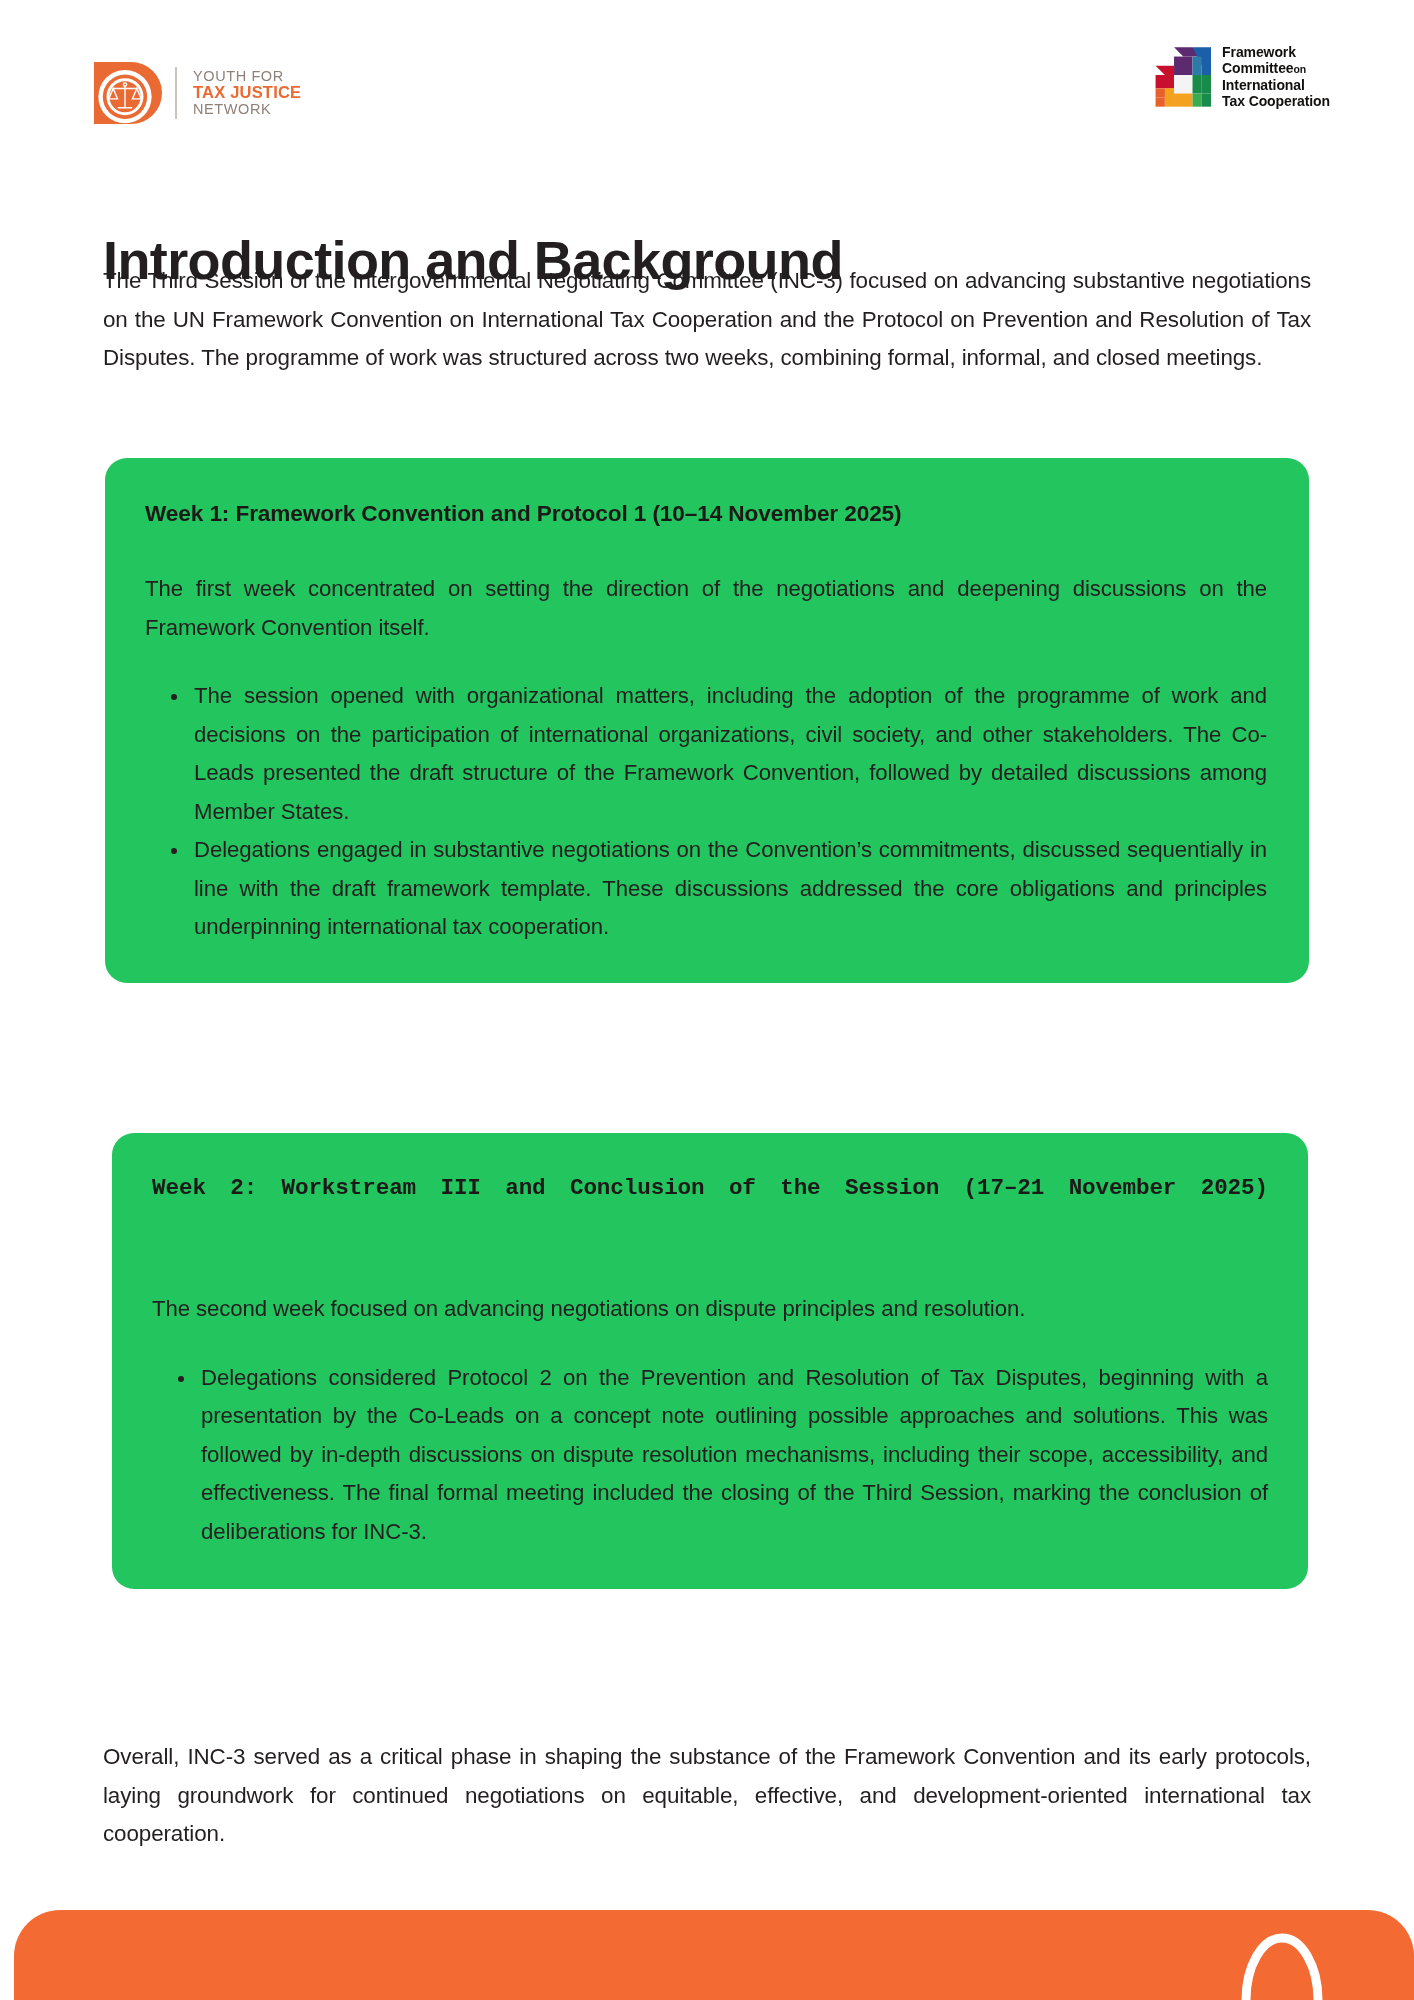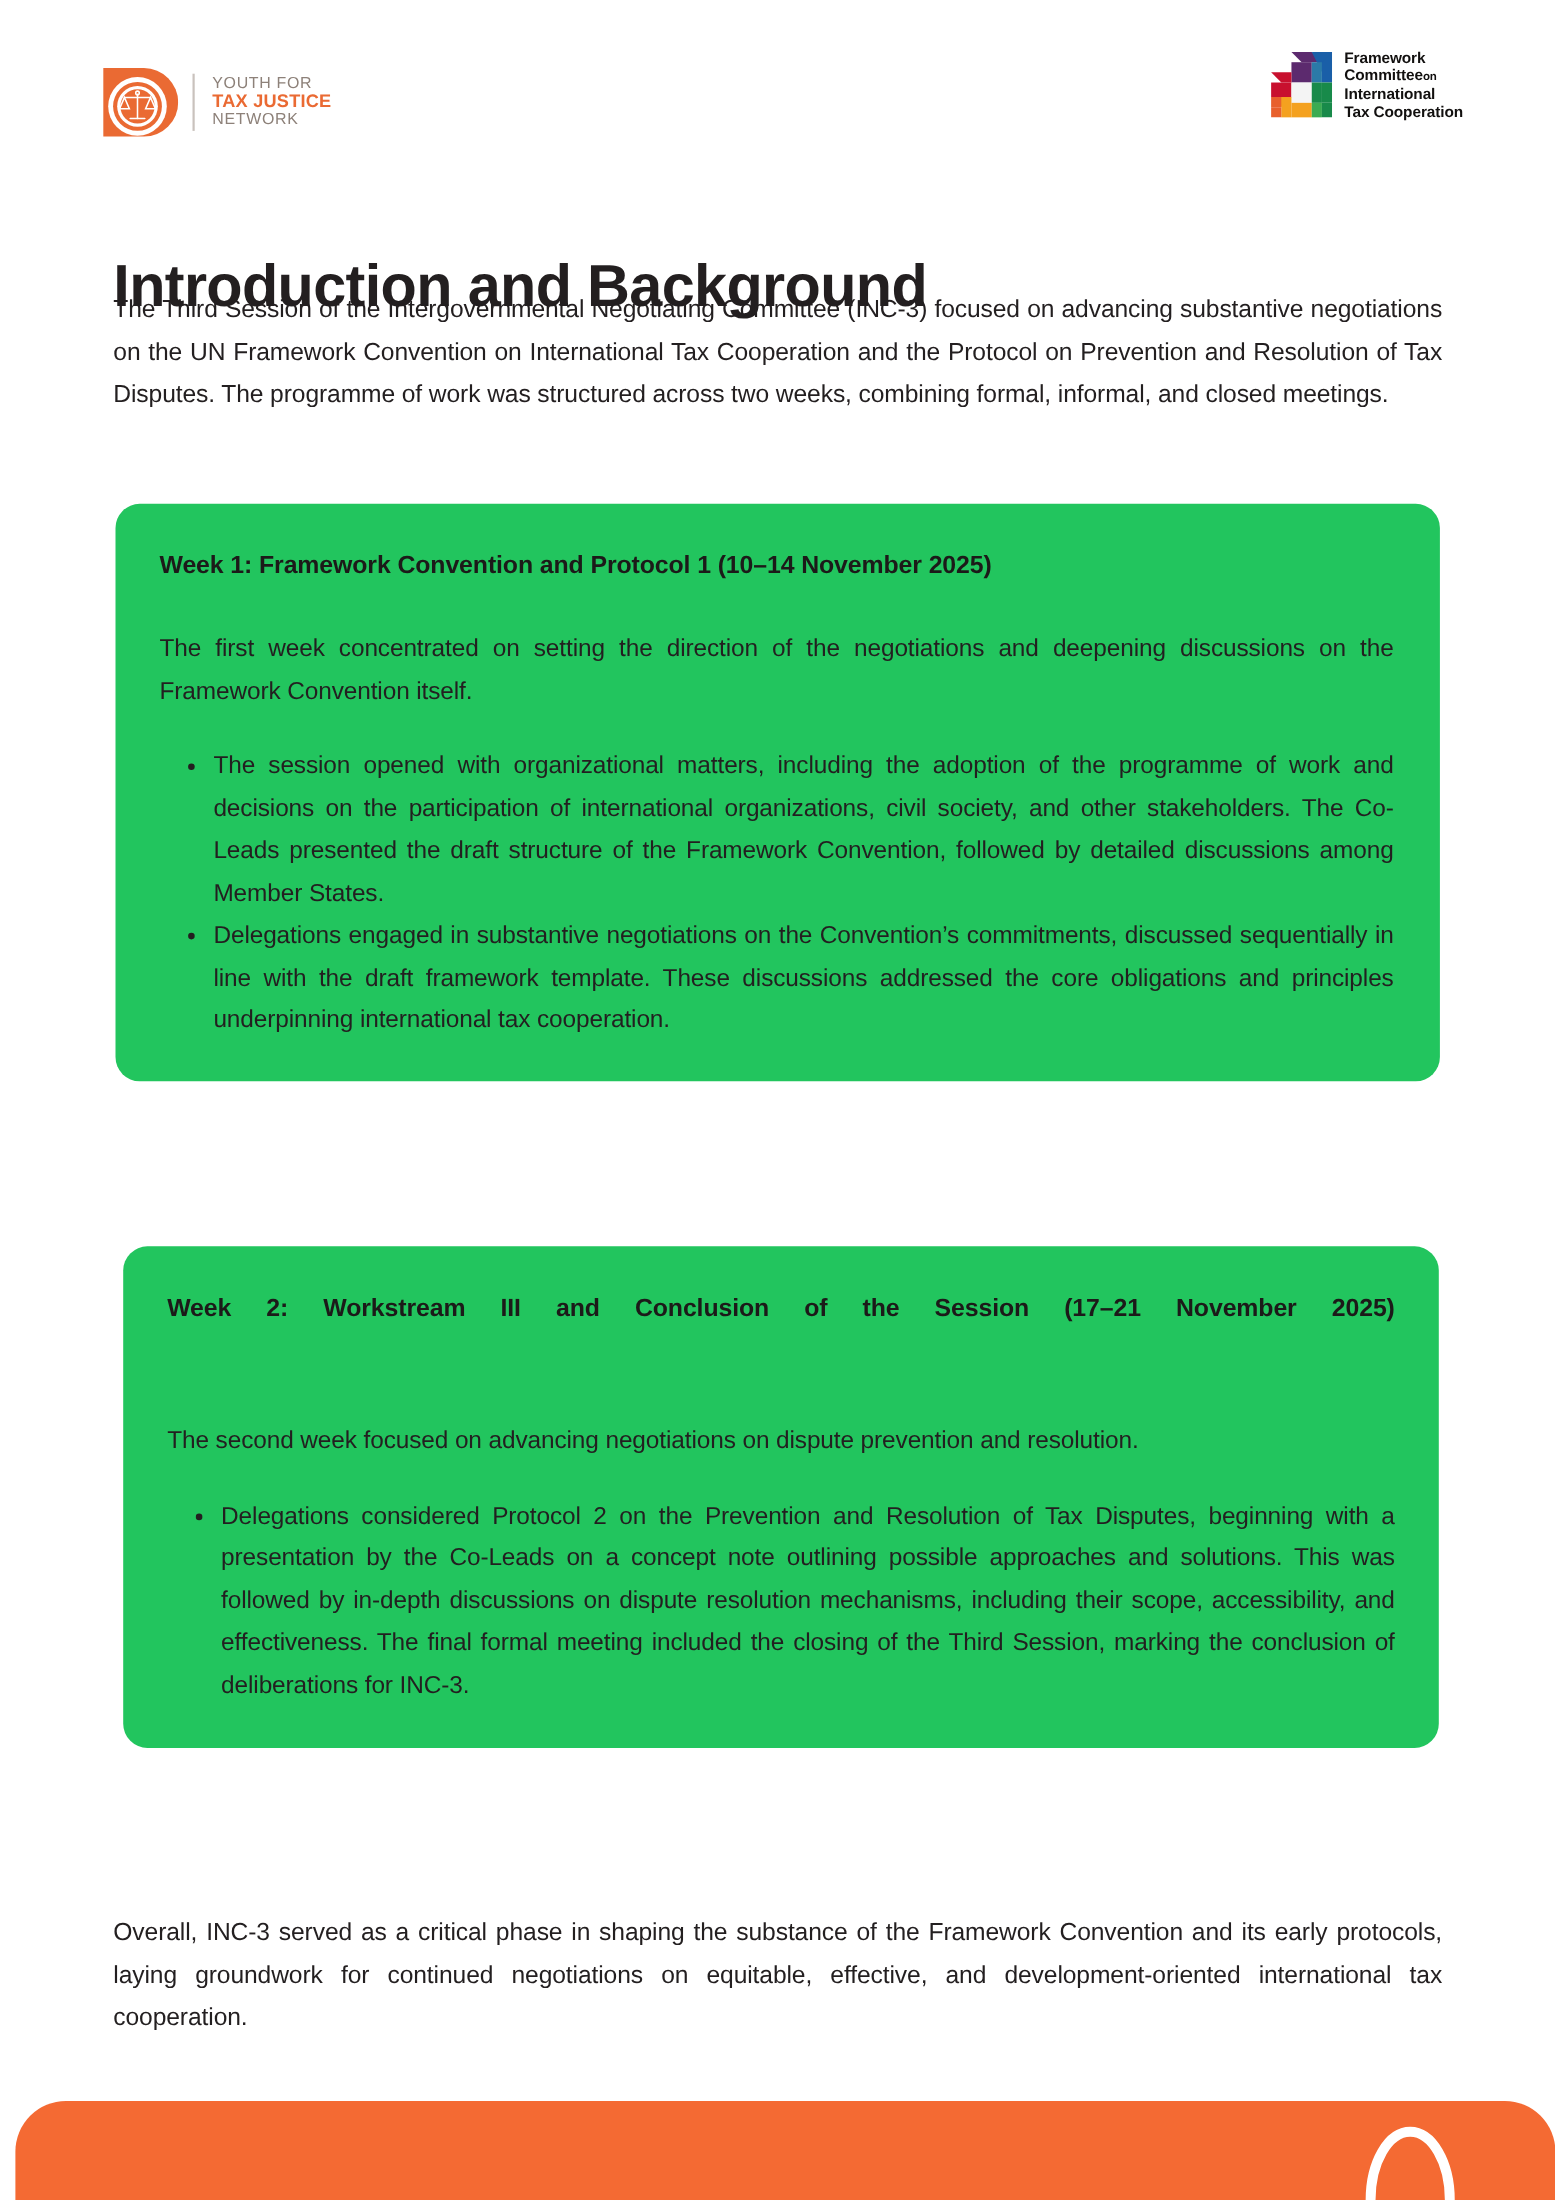--- a/index.html
+++ b/index.html
@@ -139,6 +139,7 @@
   }
   .card h3.justified-two-line {
     text-align: justify;
+    font-family: Liberation Mono, monospace;
   }
   .card h3.justified-two-line::after {
     content: "";

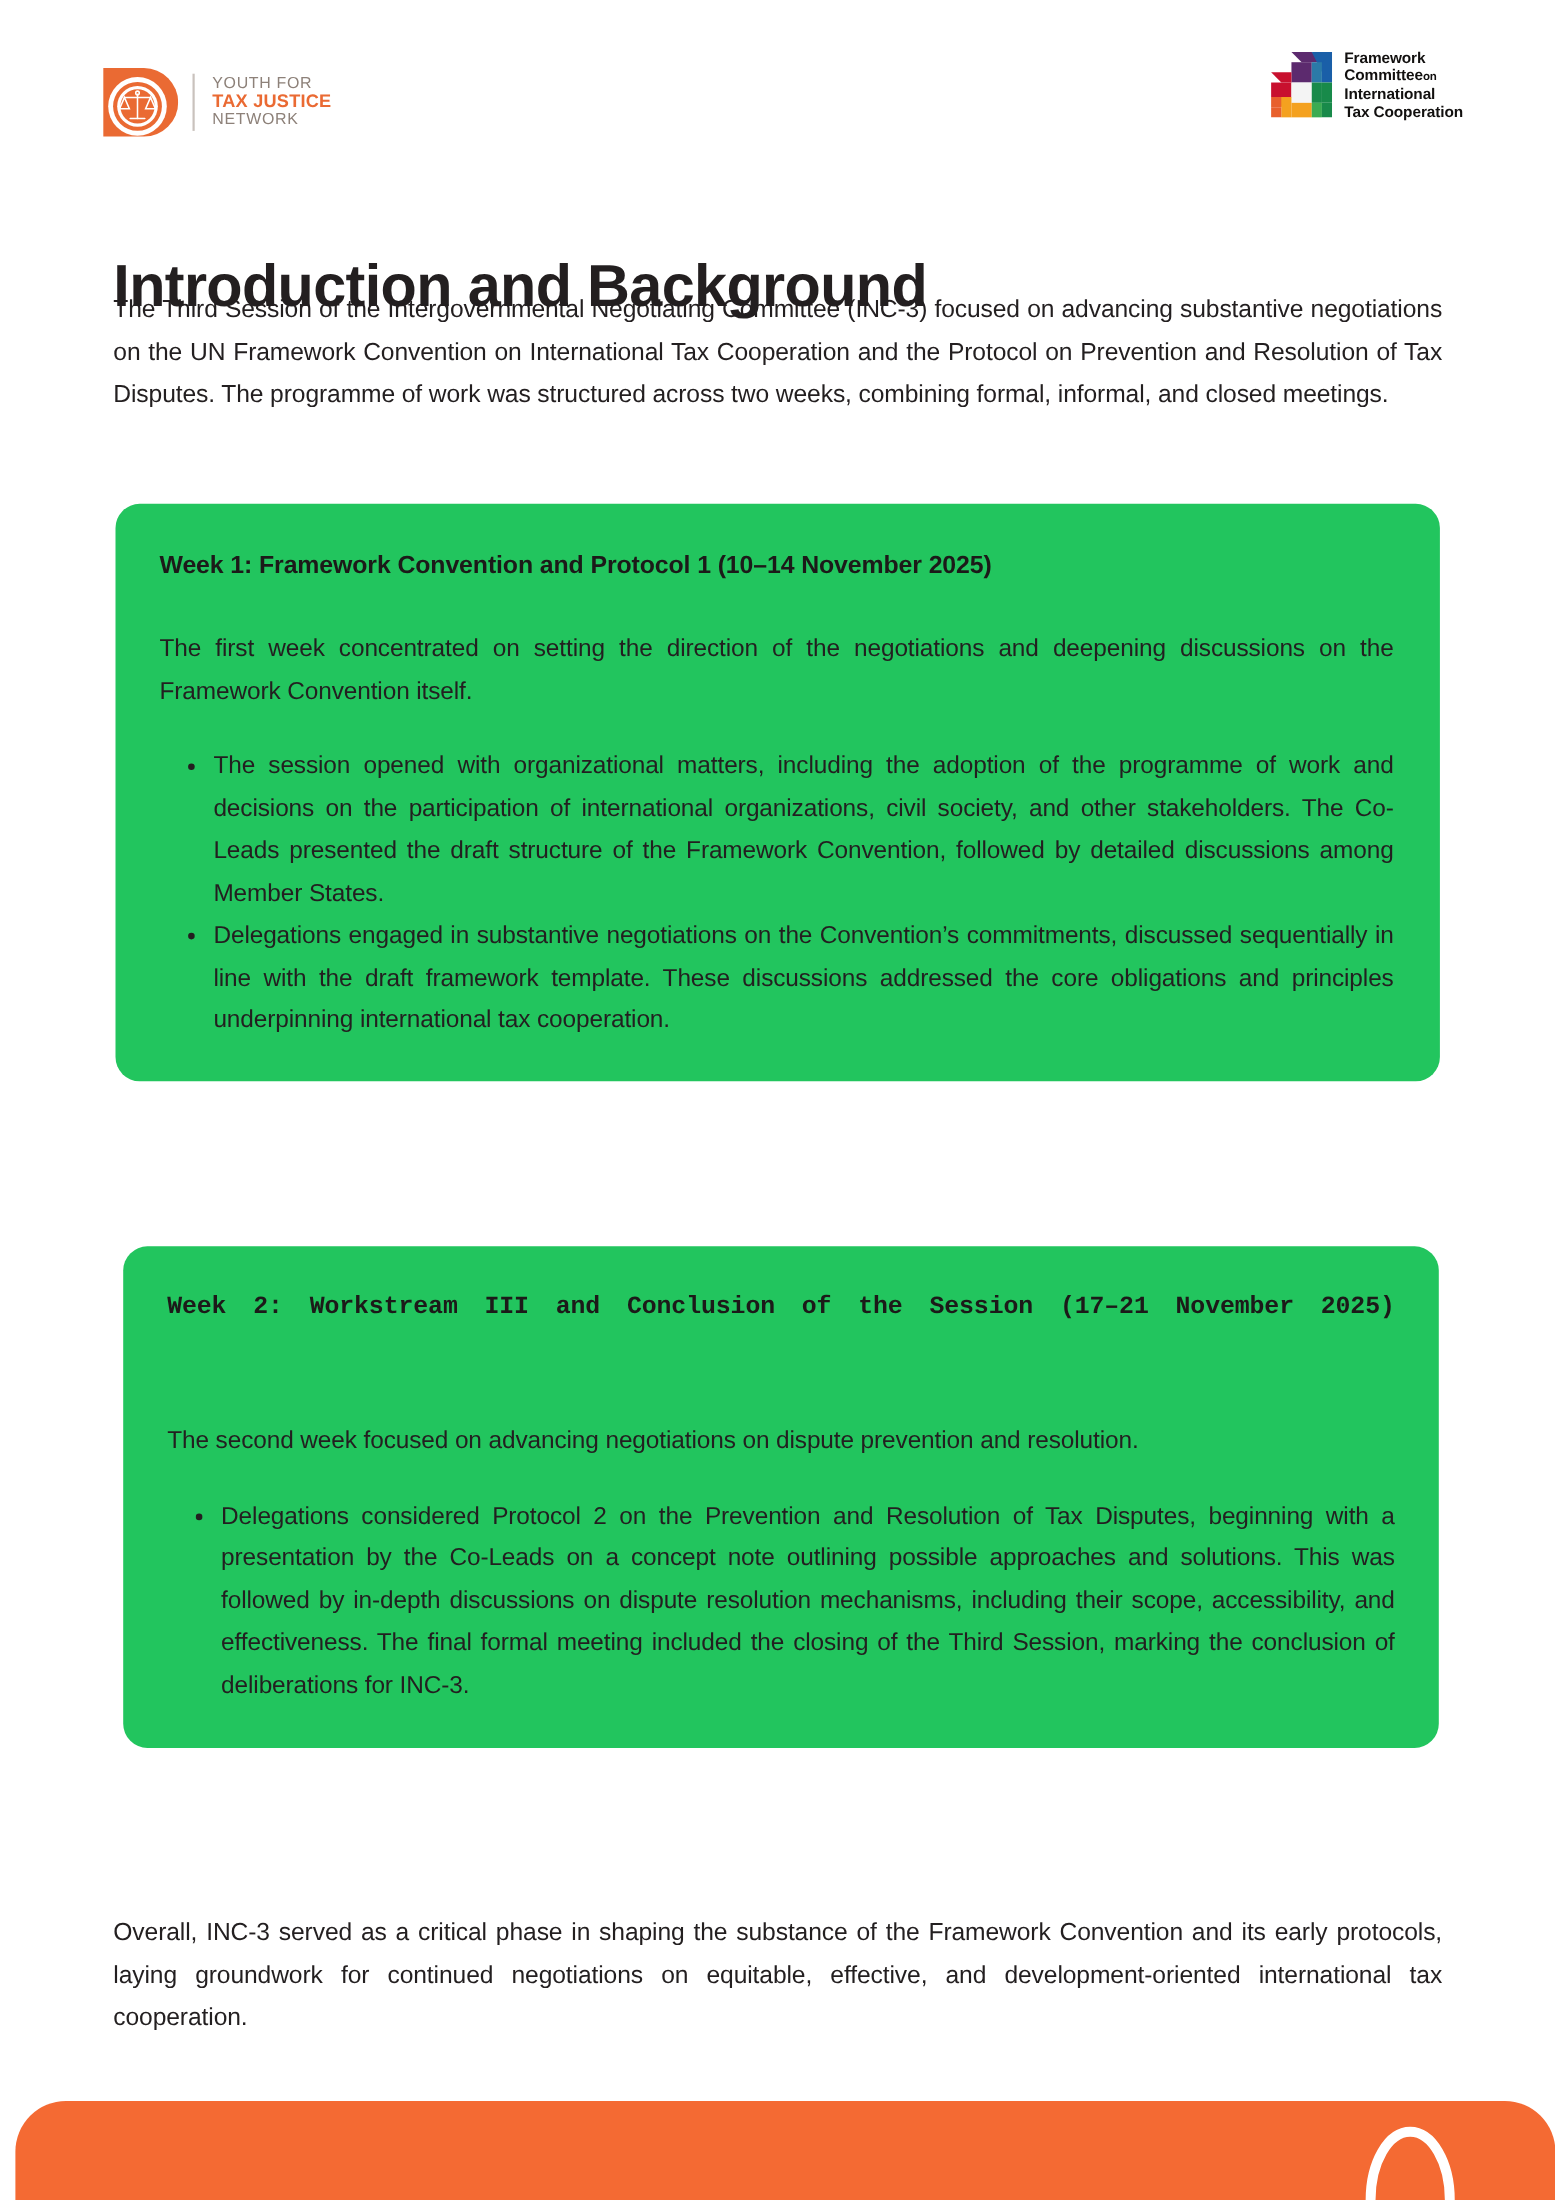--- a/index.html
+++ b/index.html
@@ -284,7 +284,7 @@
 
 <div class="card card-2">
   <h3 class="justified-two-line">Week 2: Workstream III and Conclusion of the Session (17–21 November 2025)</h3>
-  <p>The second week focused on advancing negotiations on dispute prevention and resolution.</p>
+  <p>The second week focused on advancing negotiations on dispute principles and resolution.</p>
   <ul>
     <li>Delegations considered Protocol 2 on the Prevention and Resolution of Tax Disputes, beginning with a presentation by the Co-Leads on a concept note outlining possible approaches and solutions. This was followed by in-depth discussions on dispute resolution mechanisms, including their scope, accessibility, and effectiveness. The final formal meeting included the closing of the Third Session, marking the conclusion of deliberations for INC-3.</li>
   </ul>

